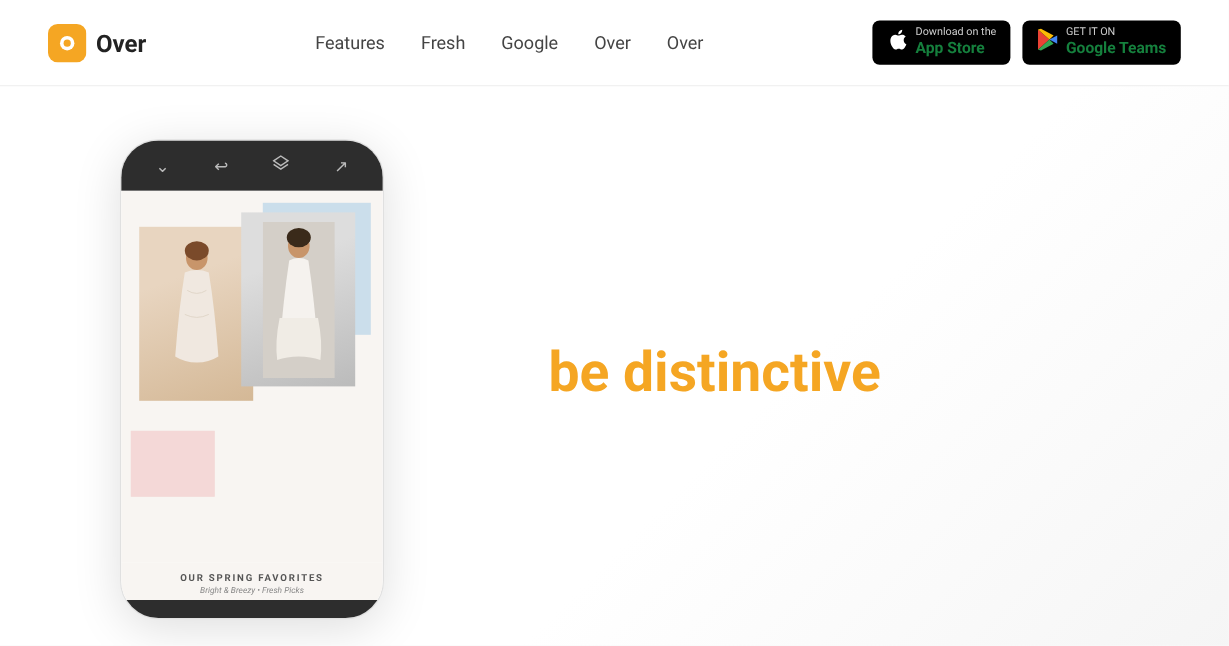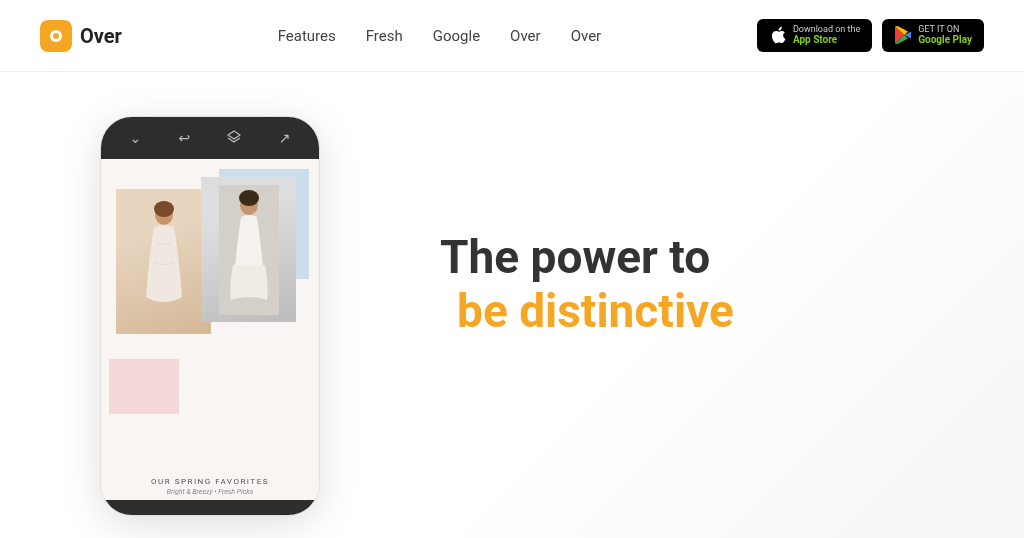--- a/index.html
+++ b/index.html
@@ -83,9 +83,9 @@
     }
 
     .store-btn-main {
-      font-size: 10px;
+      font-size: 13px;
       font-weight: 700;
-      color: #84cc16;
+      color: #15803d;
       line-height: 1.2;
     }
 

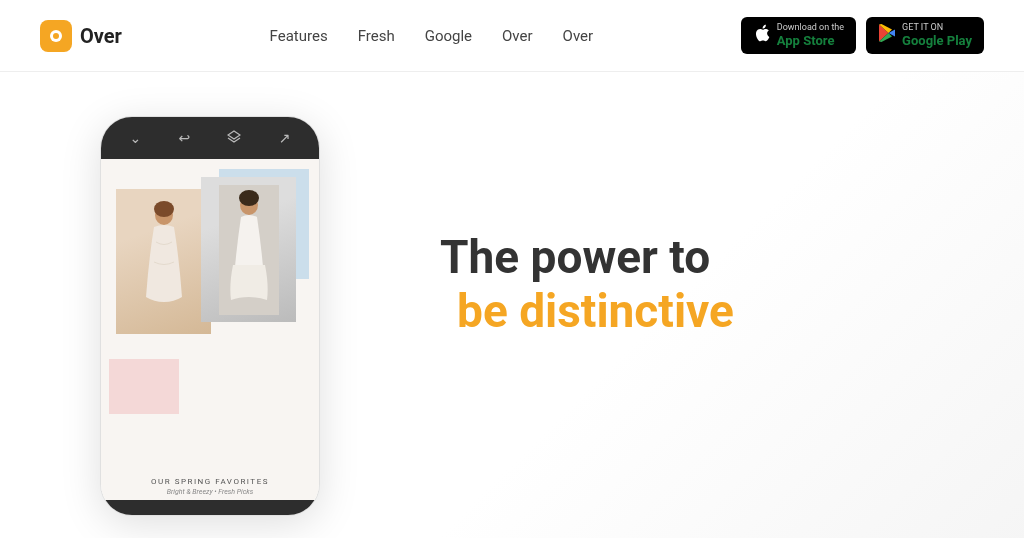--- a/index.html
+++ b/index.html
@@ -279,7 +279,7 @@
       </svg>
       <div class="store-btn-inner">
         <span class="store-btn-sub">GET IT ON</span>
-        <span class="store-btn-main">Google Play</span>
+        <span class="store-btn-main">Google Teams</span>
       </div>
     </div>
   </div>

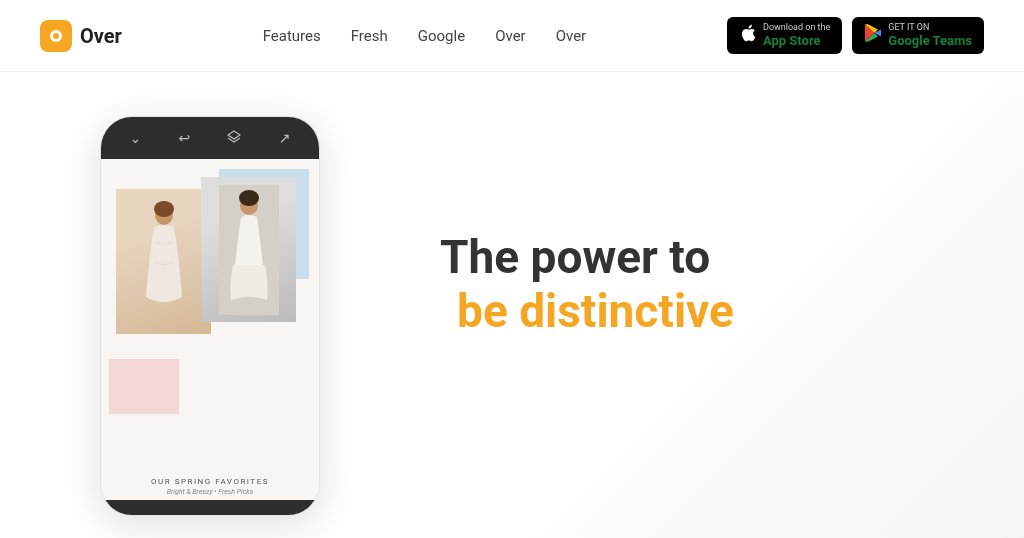--- a/index.html
+++ b/index.html
@@ -349,7 +349,7 @@
 
   <div class="hero-text">
     <h1 class="hero-heading">
-      <span>The power to</span><br>
+      <br>
       <span class="highlight">be distinctive</span><br>
       <br>
     </h1>

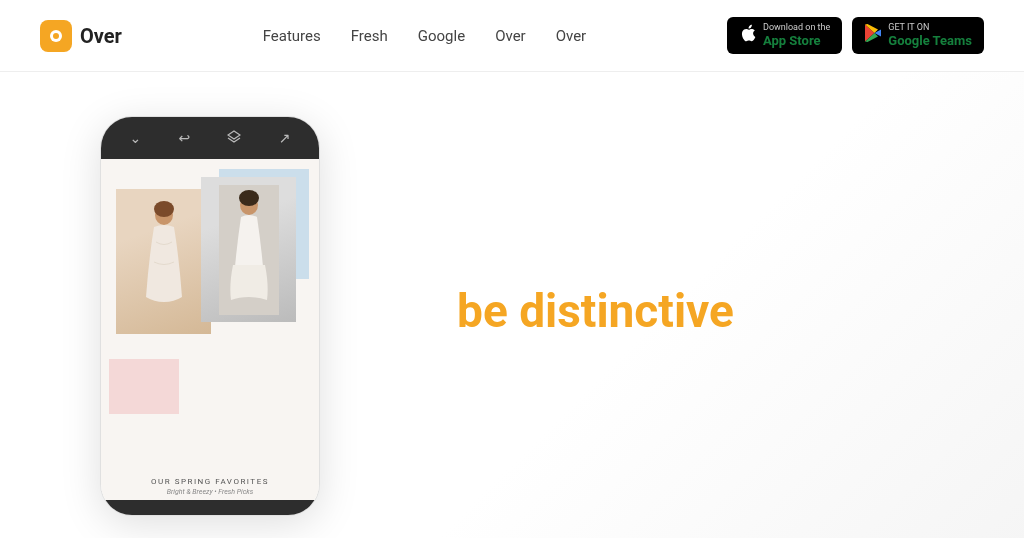--- a/index.html
+++ b/index.html
@@ -199,7 +199,7 @@
 
     .caption-title {
       font-size: 8px;
-      font-weight: 400;
+      font-weight: 700;
       letter-spacing: 1.5px;
       color: #555;
       text-transform: uppercase;

